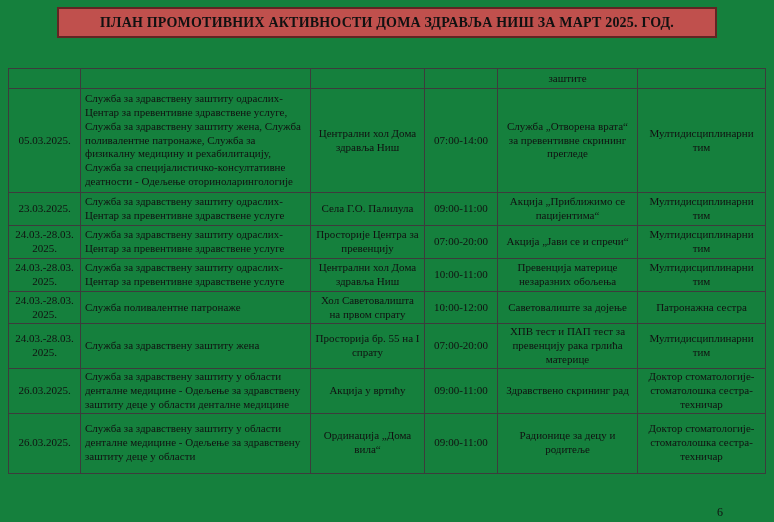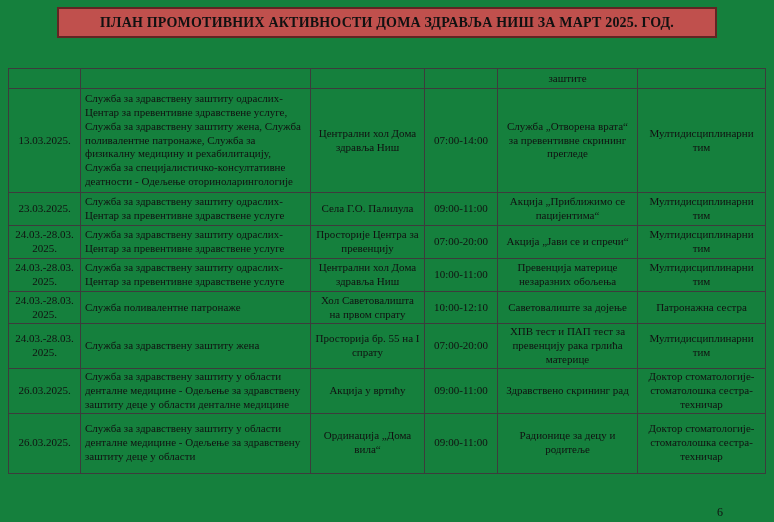--- a/index.html
+++ b/index.html
@@ -106,7 +106,7 @@
     <td class="c-team"></td>
   </tr>
         <tr>
-    <td class="c-date">13.03.2025.</td>
+    <td class="c-date">05.03.2025.</td>
     <td class="c-service">Служба за здравствену заштиту одраслих-Центар за превентивне здравствене услуге, Служба за здравствену заштиту жена, Служба поливалентне патронаже, Служба за физикалну медицину и рехабилитацију, Служба за специјалистичко-консултативне деатности - Одељење оториноларингологије</td>
     <td class="c-location">Централни хол Дома здравља Ниш</td>
     <td class="c-time">07:00-14:00</td>

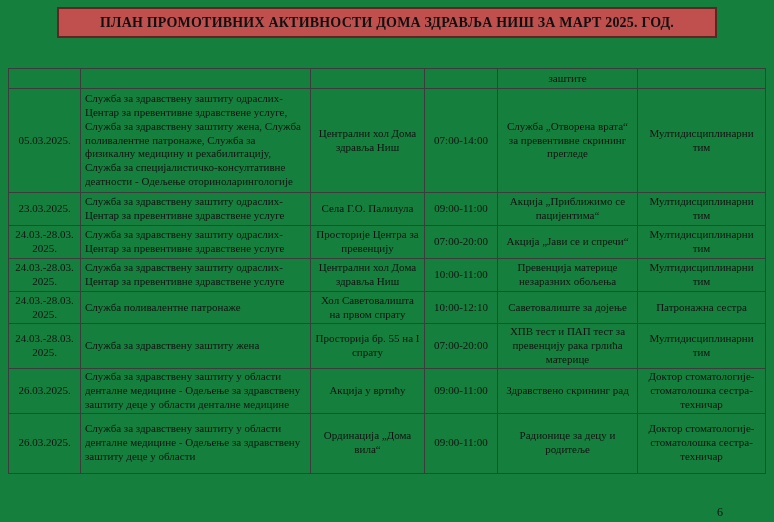--- a/index.html
+++ b/index.html
@@ -141,7 +141,7 @@
     <td class="c-date">24.03.-28.03. 2025.</td>
     <td class="c-service">Служба поливалентне патронаже</td>
     <td class="c-location">Хол  Саветовалишта на првом спрату</td>
-    <td class="c-time">10:00-12:10</td>
+    <td class="c-time">10:00-12:00</td>
     <td class="c-activity">Саветовалиште за дојење</td>
     <td class="c-team">Патронажна сестра</td>
   </tr>

